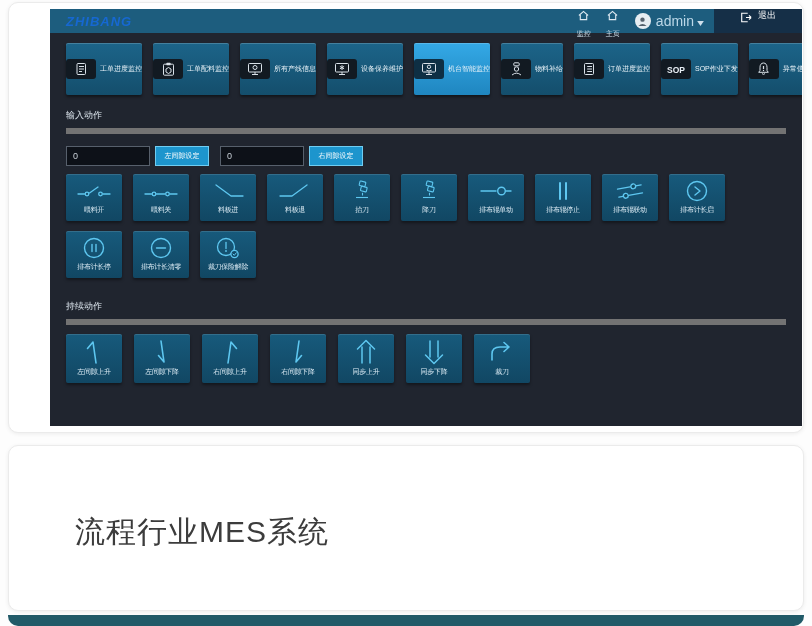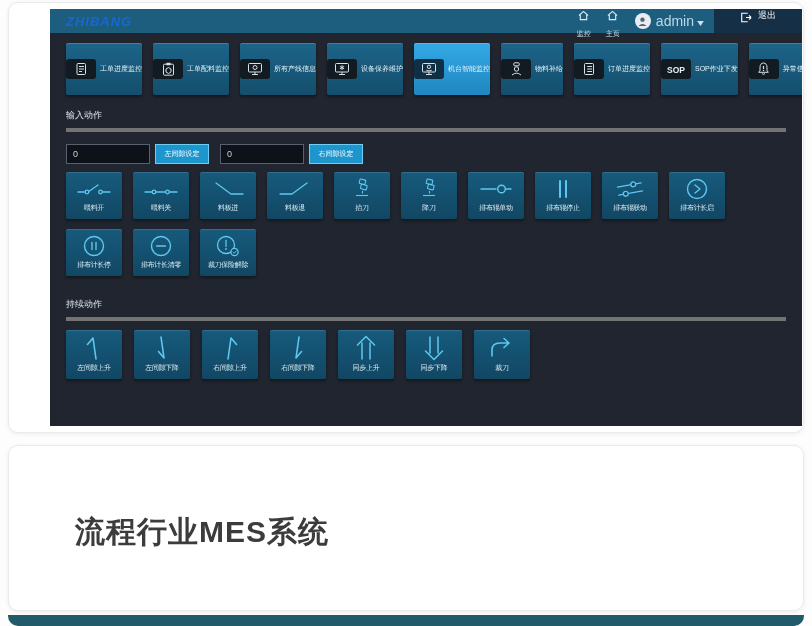--- a/index.html
+++ b/index.html
@@ -39,7 +39,7 @@
   .top-tile.disabled .lbl { color:#ced3d9; }
 
   
-  .section-title { margin:0 16px; font-size:9px; color:#dde6ee; padding-bottom:6px; border-bottom:4px solid #737373; }
+  .section-title { margin:0 16px; font-size:9px; color:#dde6ee; padding-bottom:6px; border-bottom:6px solid #737373; }
   .mt14 { margin-top:14px; } .mt16 { margin-top:16px; } .mt22 { margin-top:22px; }
 
   .input-row { display:flex; gap:11px; margin:12px 16px 0; }

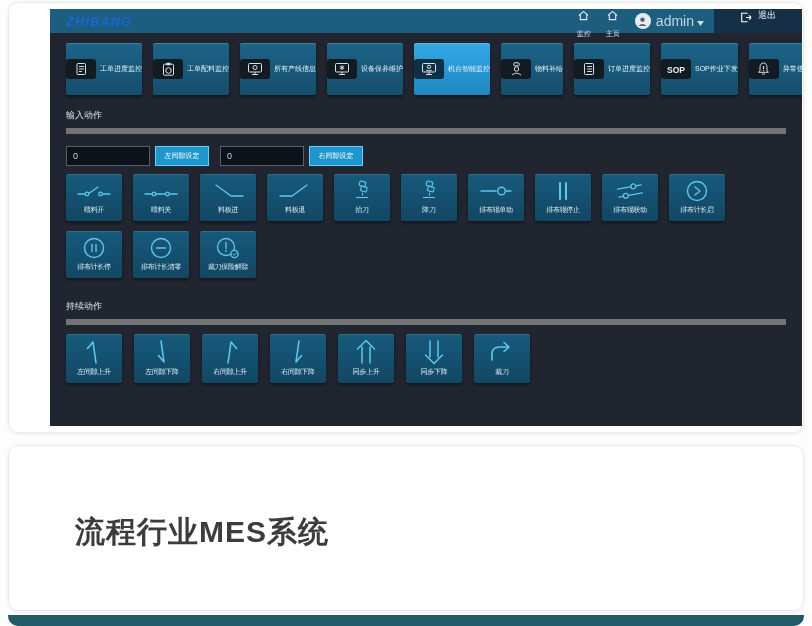--- a/index.html
+++ b/index.html
@@ -59,7 +59,7 @@
   .single .ic { height:22px; }
 
   
-  .mes-title { position:absolute; left:66px; top:66px; font-size:30px; font-weight:bold; color:#3c3c3c; letter-spacing:1px; }
+  .mes-title { position:absolute; left:66px; top:66px; font-size:30px; font-weight:normal; color:#3c3c3c; letter-spacing:1px; }
   .features { position:absolute; left:394px; top:20px; }
   .feat-row { display:flex; height:43px; align-items:center; }
   .feat { width:176px; font-size:17px; font-weight:bold; font-style:italic; color:#2d2d2d; }

